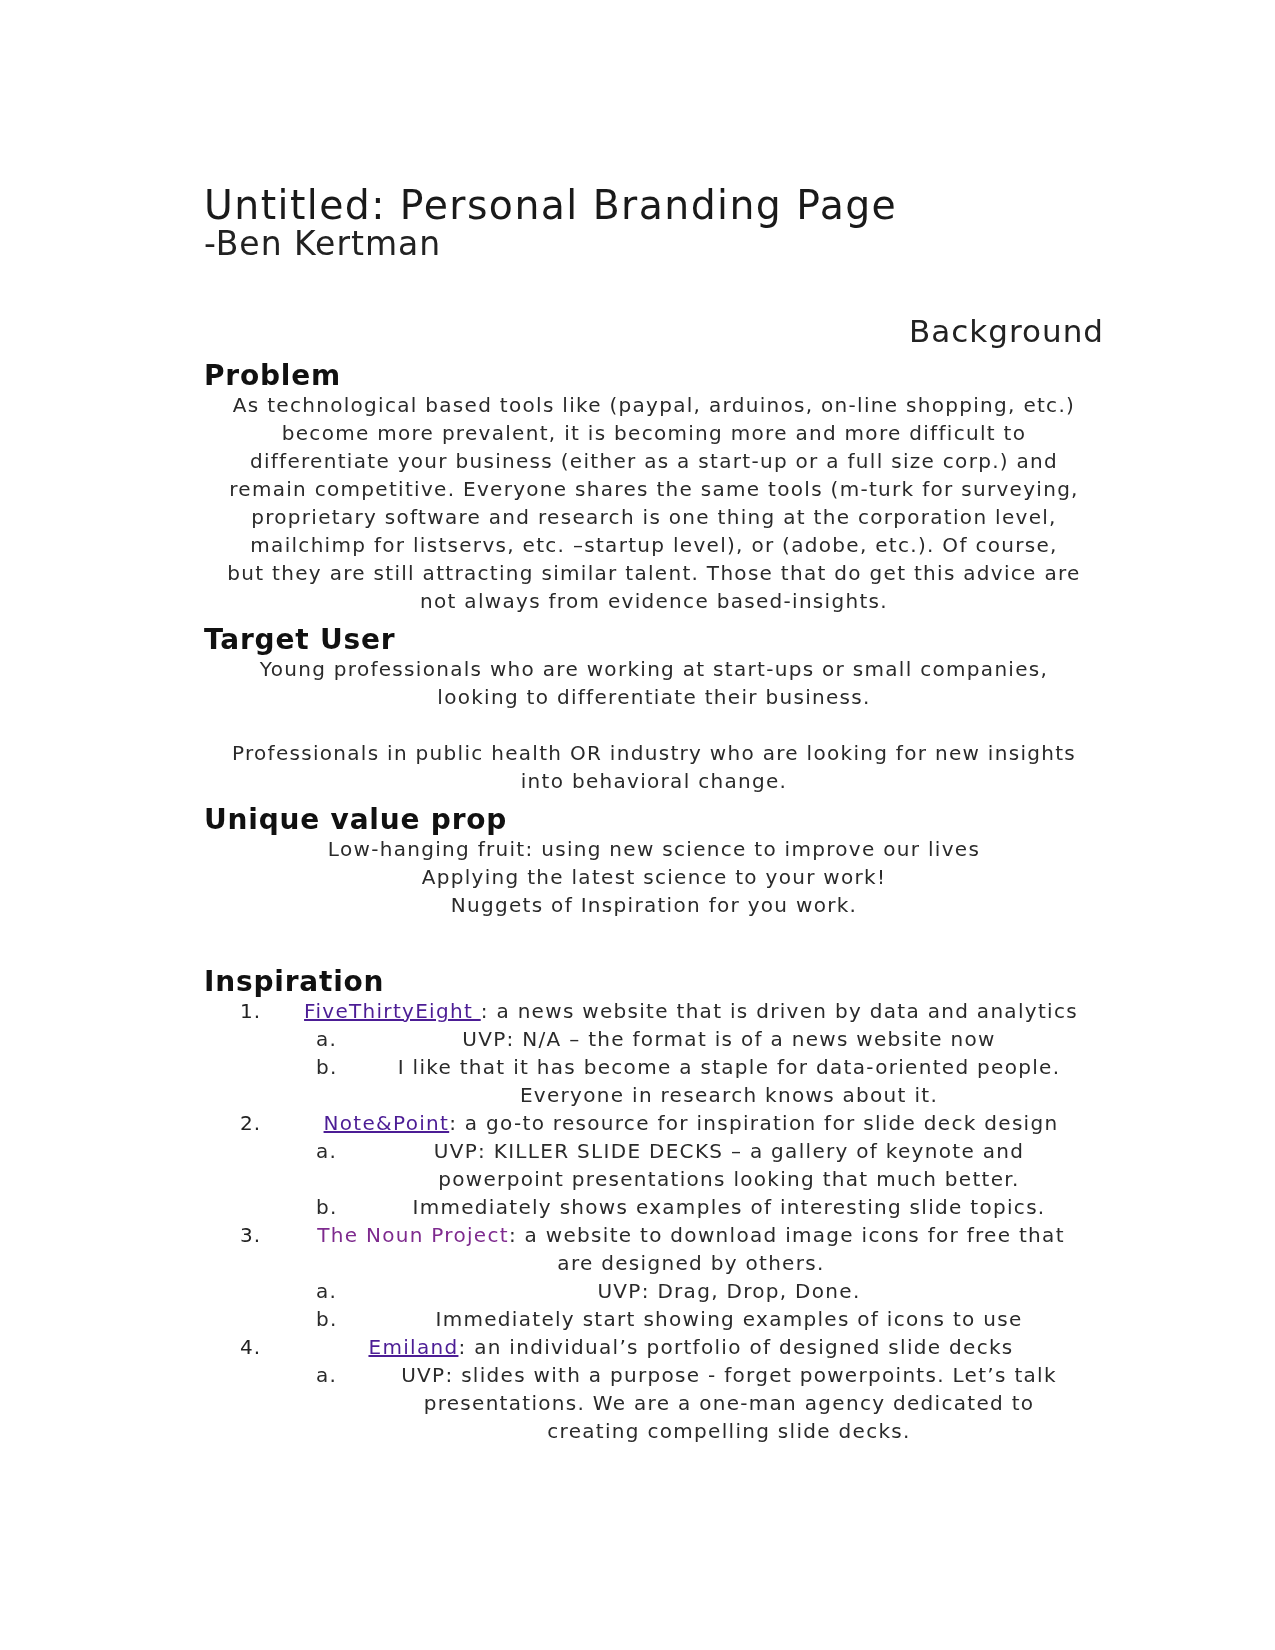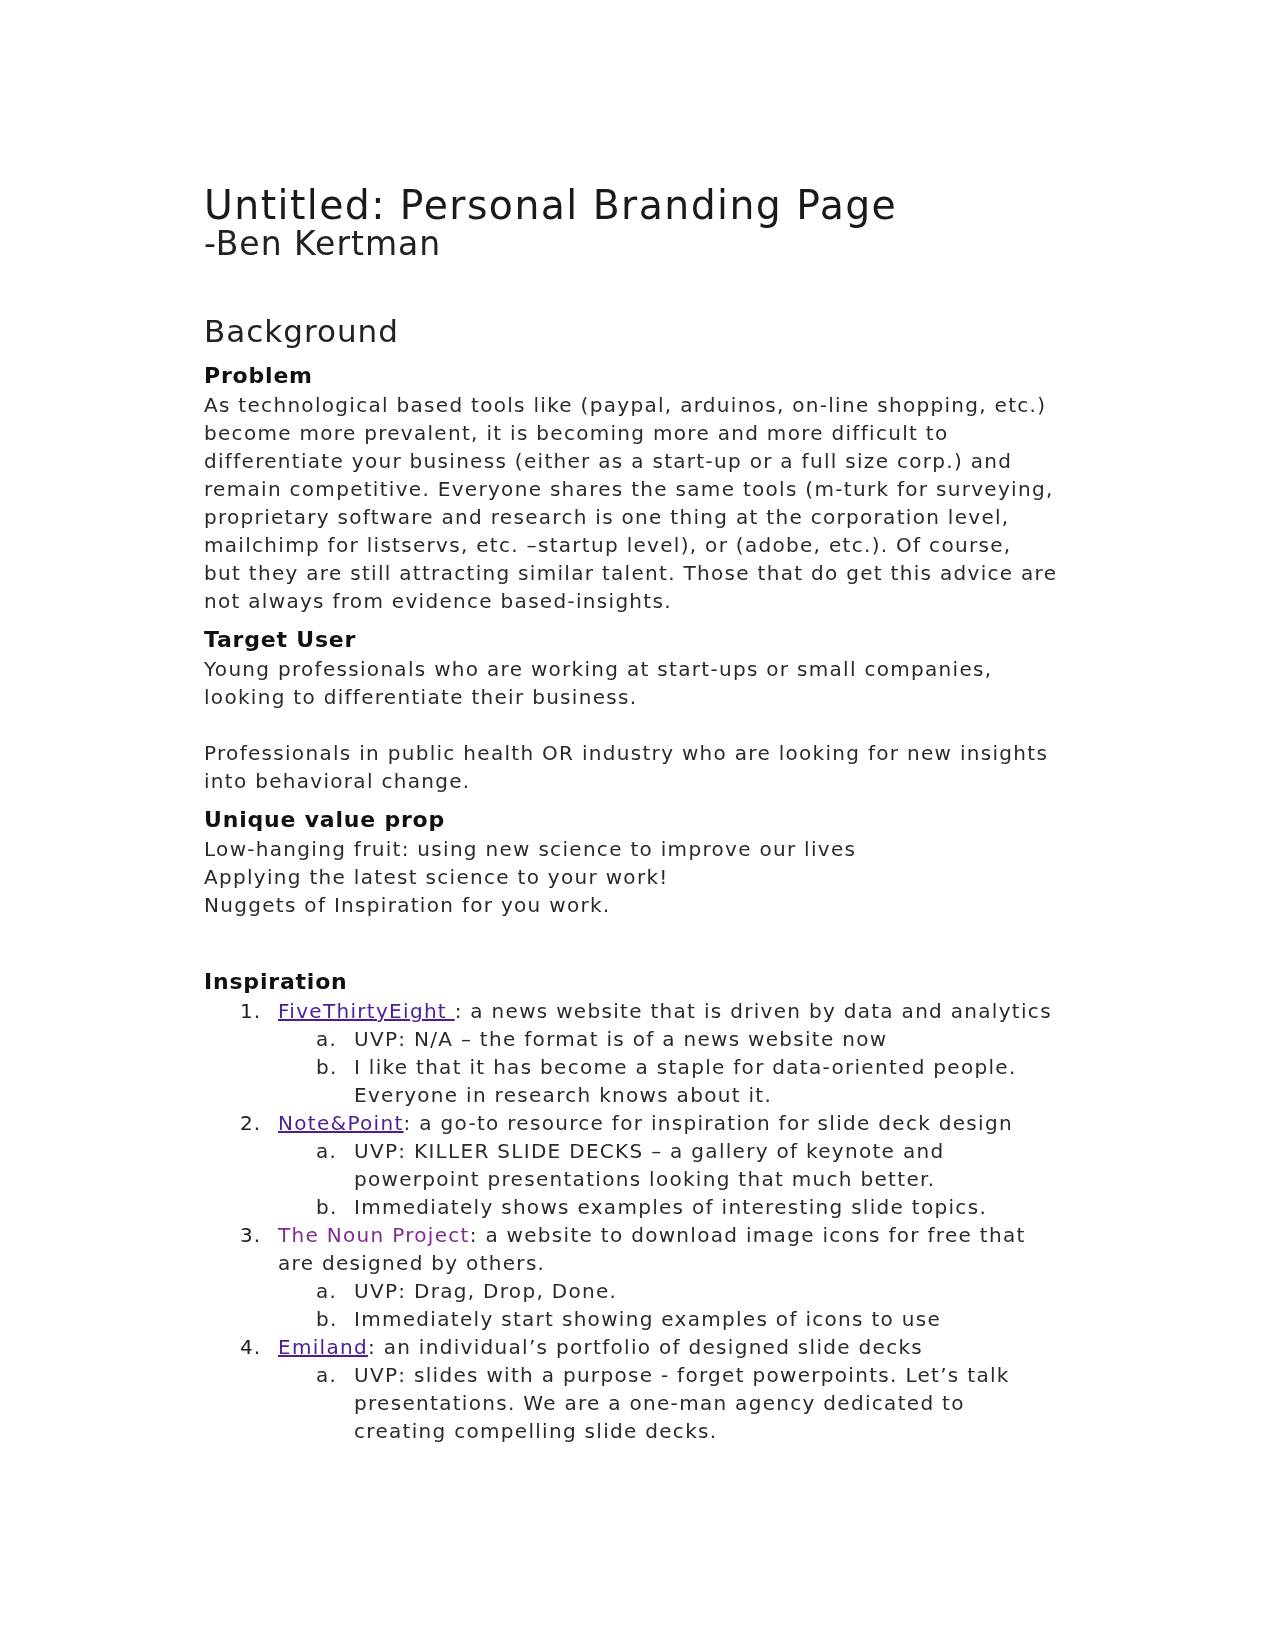--- a/index.html
+++ b/index.html
@@ -8,7 +8,7 @@
   .page { position: absolute; left: 204px; top: 150px; width: 900px; margin-top: 31px; }
   .title { font-size: 41px; font-weight: 300; letter-spacing: 1.5px; color: #1a1a1a; line-height: 48px; margin: 0; font-family: "DejaVu Sans", sans-serif; font-weight: normal; transform: scaleX(0.96); transform-origin: left; }
   .author { font-size: 33px; letter-spacing: 1px; line-height: 30px; margin: 0; color: #222; }
-  .h1 { font-size: 31px; letter-spacing: 1px; margin: 52px 0 0 0; line-height: 40px; color: #222; }
+  .h1 { font-size: 31px; letter-spacing: 1px; margin: 52px 0 0 0; line-height: 40px; color: #222; text-align: right; }
   .h2 { font-size: 22px; font-weight: bold; letter-spacing: 0.8px; margin: 0; line-height: 30px; color: #111; }
   .p { font-size: 20px; letter-spacing: 1.3px; line-height: 28px; margin: 0; color: #2a2a2a; white-space: nowrap; }
   .gap-s { height: 10px; }

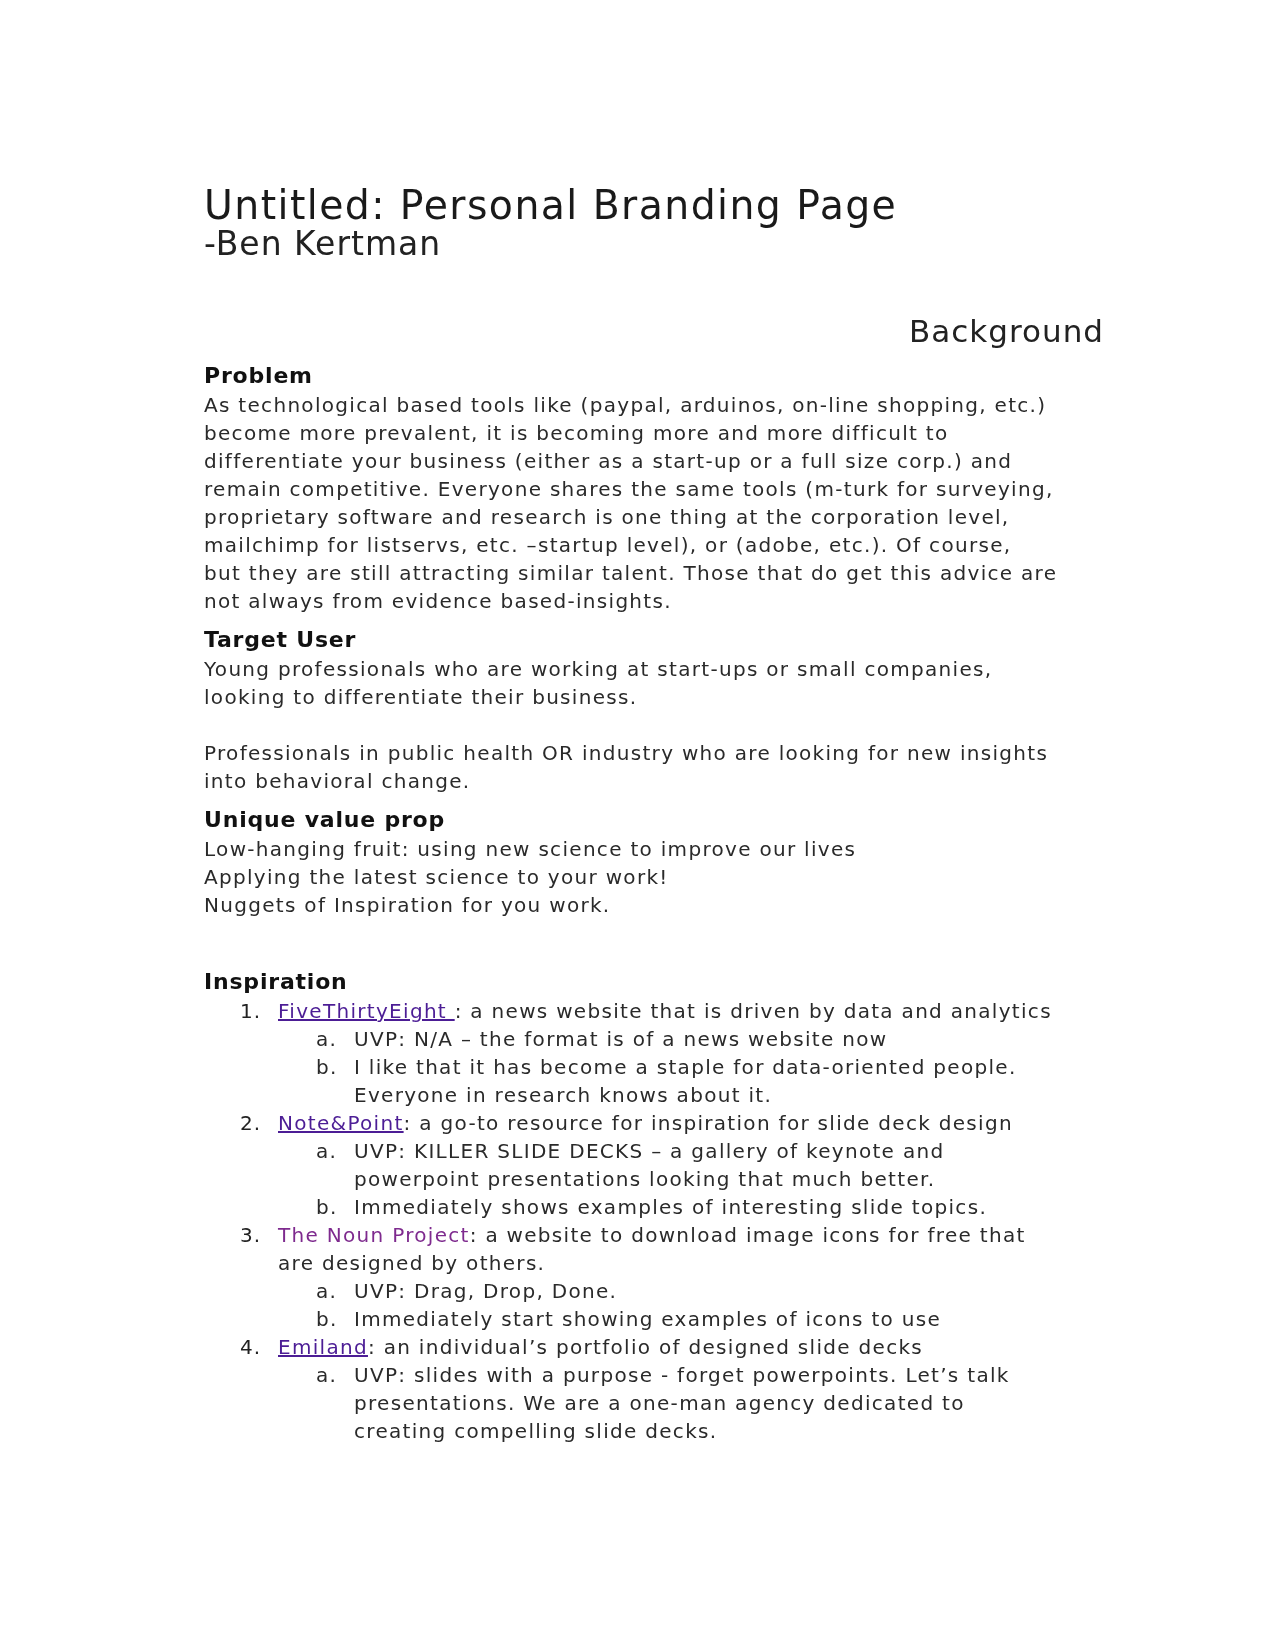--- a/index.html
+++ b/index.html
@@ -9,7 +9,7 @@
   .title { font-size: 41px; font-weight: 300; letter-spacing: 1.5px; color: #1a1a1a; line-height: 48px; margin: 0; font-family: "DejaVu Sans", sans-serif; font-weight: normal; transform: scaleX(0.96); transform-origin: left; }
   .author { font-size: 33px; letter-spacing: 1px; line-height: 30px; margin: 0; color: #222; }
   .h1 { font-size: 31px; letter-spacing: 1px; margin: 52px 0 0 0; line-height: 40px; color: #222; text-align: right; }
-  .h2 { font-size: 22px; font-weight: bold; letter-spacing: 0.8px; margin: 0; line-height: 30px; color: #111; }
+  .h2 { font-size: 28px; font-weight: bold; letter-spacing: 0.8px; margin: 0; line-height: 30px; color: #111; }
   .p { font-size: 20px; letter-spacing: 1.3px; line-height: 28px; margin: 0; color: #2a2a2a; white-space: nowrap; }
   .gap-s { height: 10px; }
   .gap-m { height: 28px; }

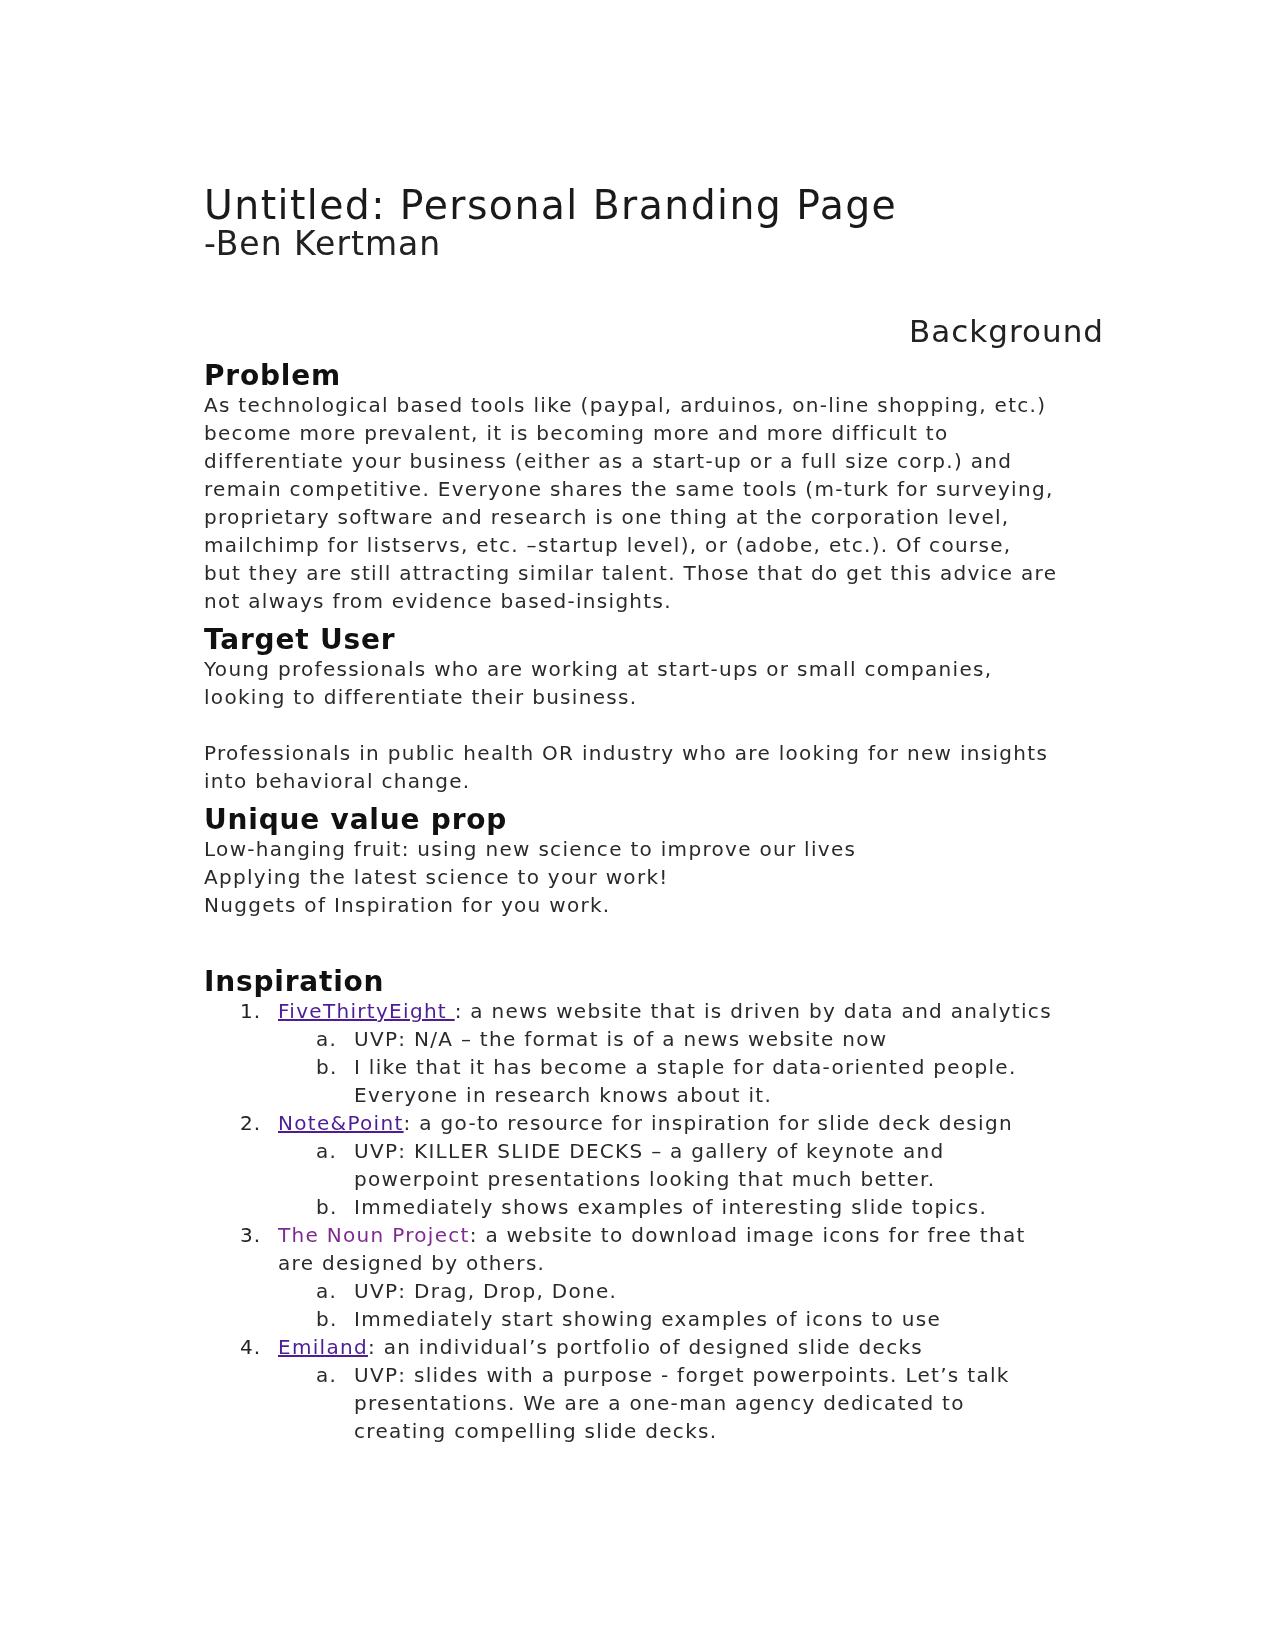--- a/index.html
+++ b/index.html
@@ -10,7 +10,7 @@
   .author { font-size: 33px; letter-spacing: 1px; line-height: 30px; margin: 0; color: #222; }
   .h1 { font-size: 31px; letter-spacing: 1px; margin: 52px 0 0 0; line-height: 40px; color: #222; text-align: right; }
   .h2 { font-size: 28px; font-weight: bold; letter-spacing: 0.8px; margin: 0; line-height: 30px; color: #111; }
-  .p { font-size: 20px; letter-spacing: 1.3px; line-height: 28px; margin: 0; color: #2a2a2a; white-space: nowrap; }
+  .p { font-size: 20px; letter-spacing: 1.3px; line-height: 28px; margin: 0; color: #2a2a2a; white-space: nowrap; text-align: center; }
   .gap-s { height: 10px; }
   .gap-m { height: 28px; }
   .gap-l { height: 48px; }

